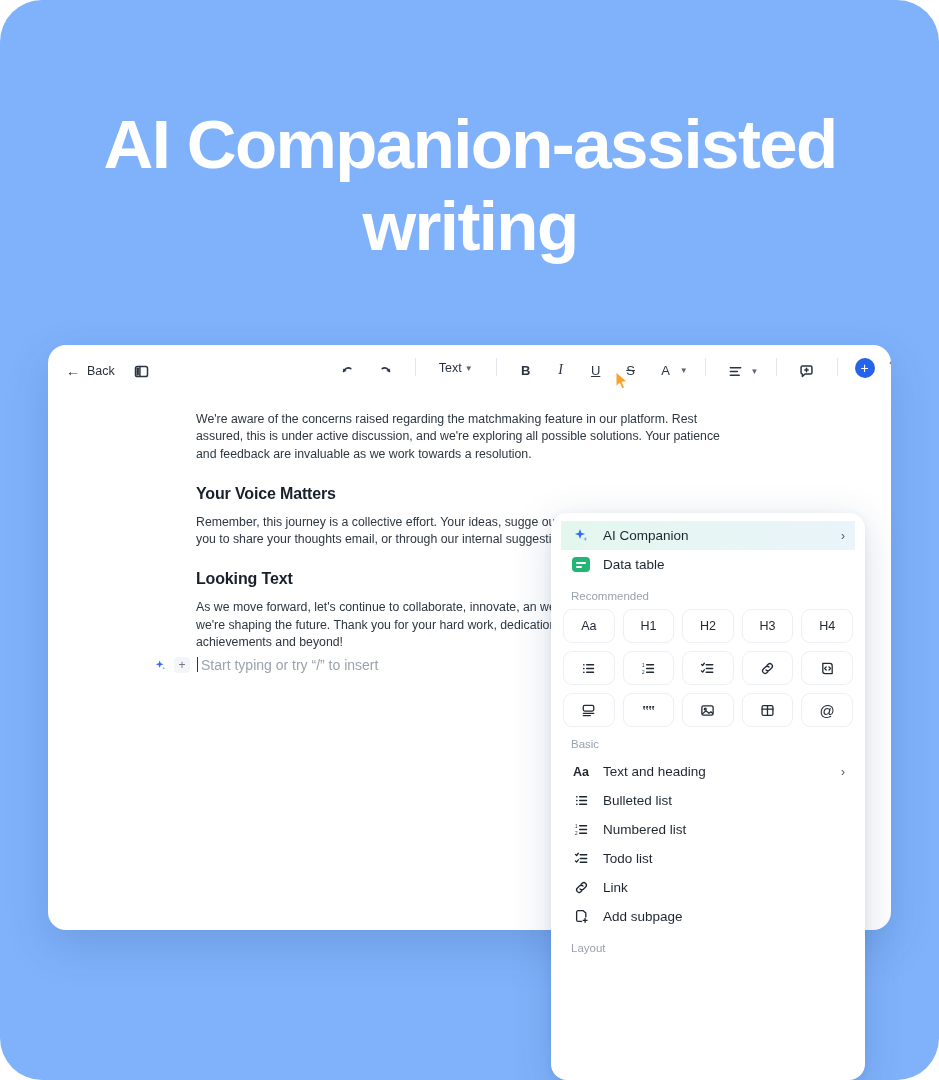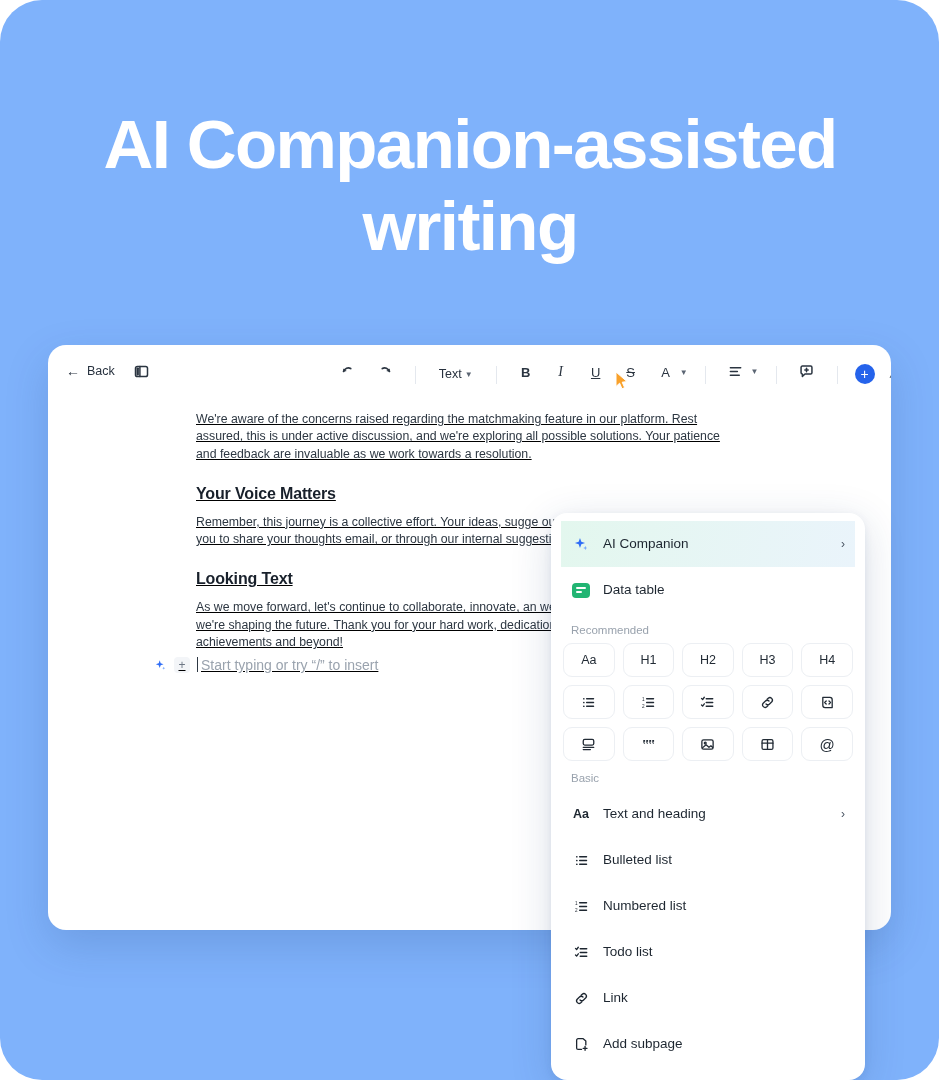--- a/index.html
+++ b/index.html
@@ -54,7 +54,7 @@
     color: #26303d;
   }
   .tb-left { display: flex; align-items: center; gap: 14px; }
-  .tb-mid  { display: flex; align-items: flex-end; gap: 11px; margin-left: 180px;}
+  .tb-mid  { display: flex; align-items: flex-start; gap: 11px; margin-left: 180px;}
   .tb-right{ display: flex; align-items: flex-end; gap: 8px; margin-left: auto; }
 
   .back-btn {

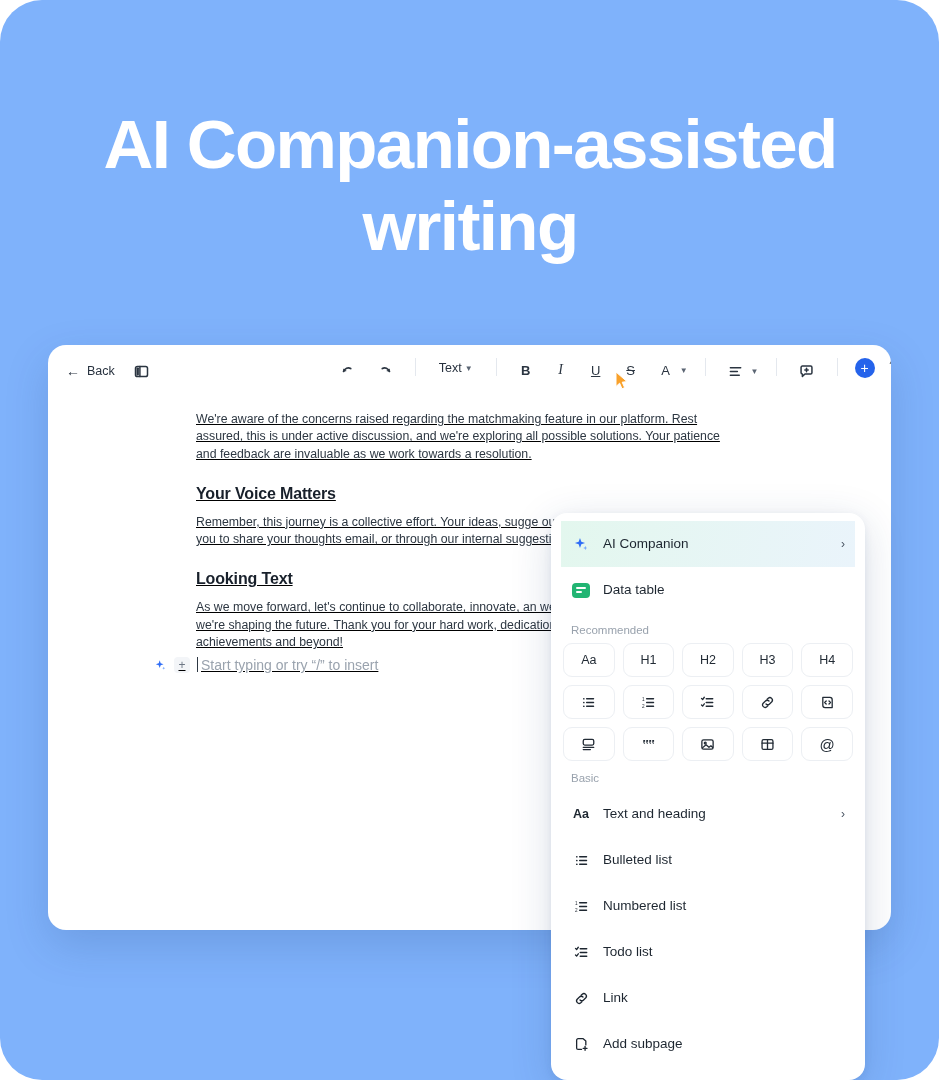--- a/index.html
+++ b/index.html
@@ -131,7 +131,7 @@
   }
 
   
-  .doc-body { padding: 14px 4px 0 148px; text-decoration: underline; }
+  .doc-body { padding: 14px 4px 0 148px; }
   .para {
     font-size: 12.3px; line-height: 17.3px; color: #2d3742;
     width: 540px; margin-bottom: 22px;

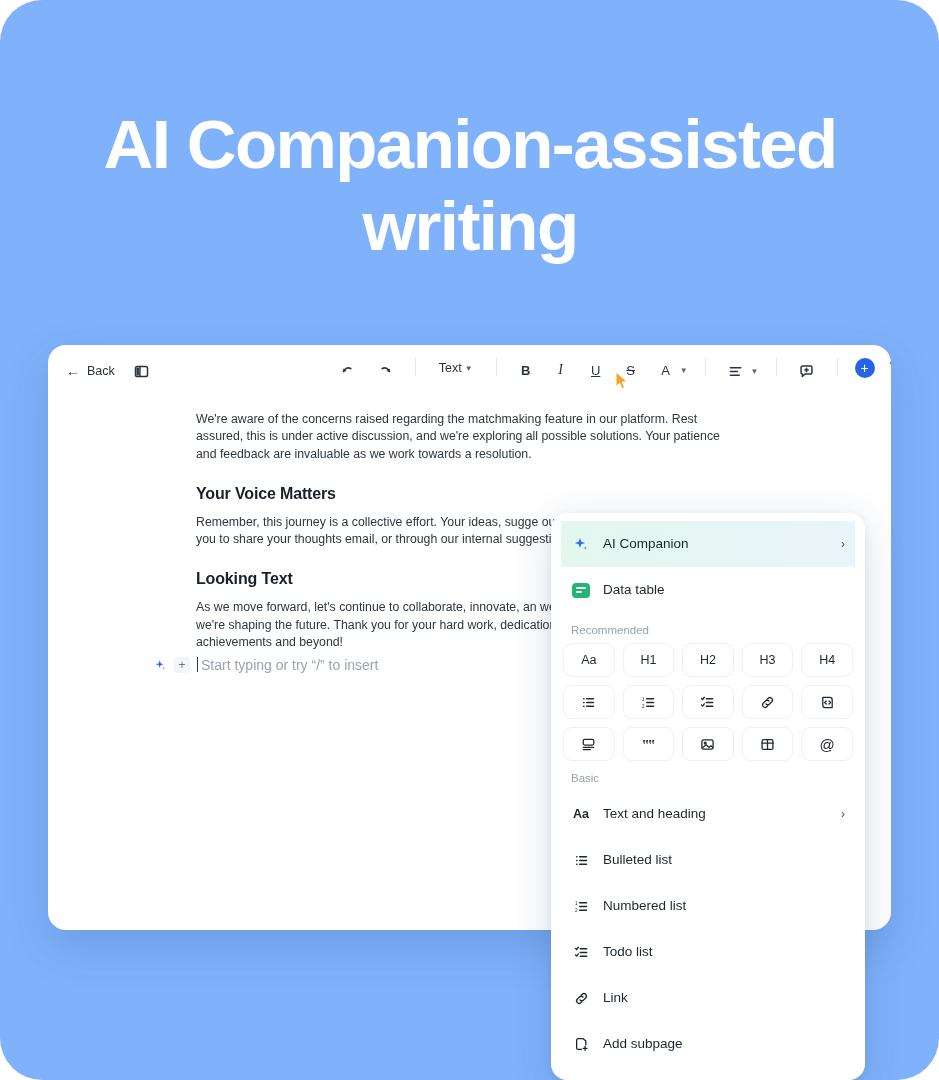--- a/index.html
+++ b/index.html
@@ -172,7 +172,7 @@
   }
   .menu-row {
     display: flex; align-items: center; gap: 12px;
-    height: 46px; border-radius: 0; padding: 0 10px;
+    height: 29px; border-radius: 0; padding: 0 10px;
     font-size: 13.5px; color: #1d2630; cursor: pointer;
   }
   .menu-row.highlight { background: linear-gradient(100deg,#e3f7ee 0%, #eaf4fb 100%); }

